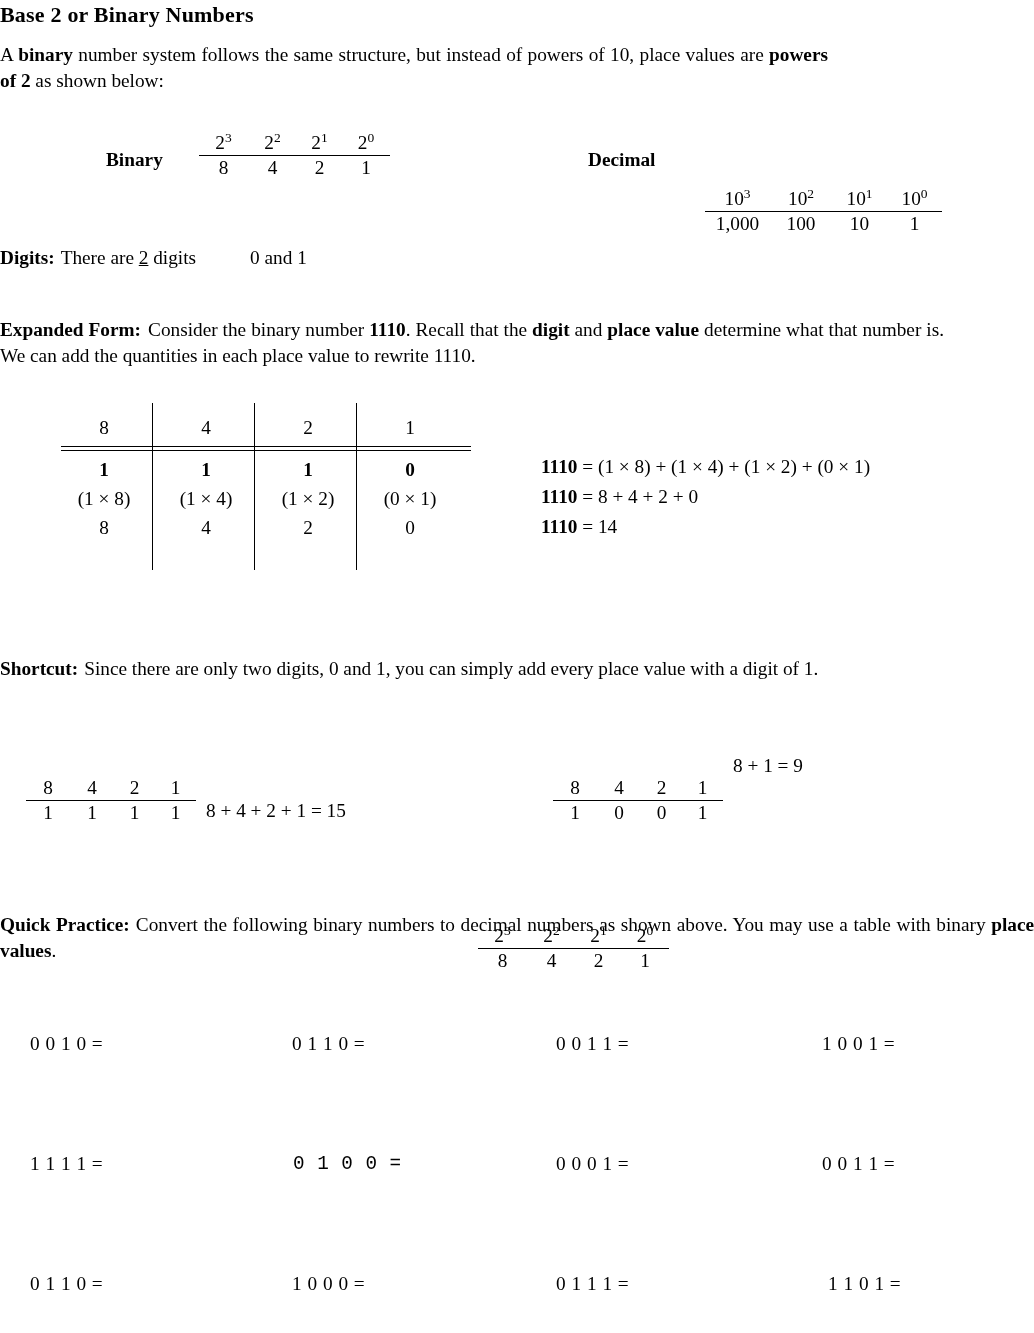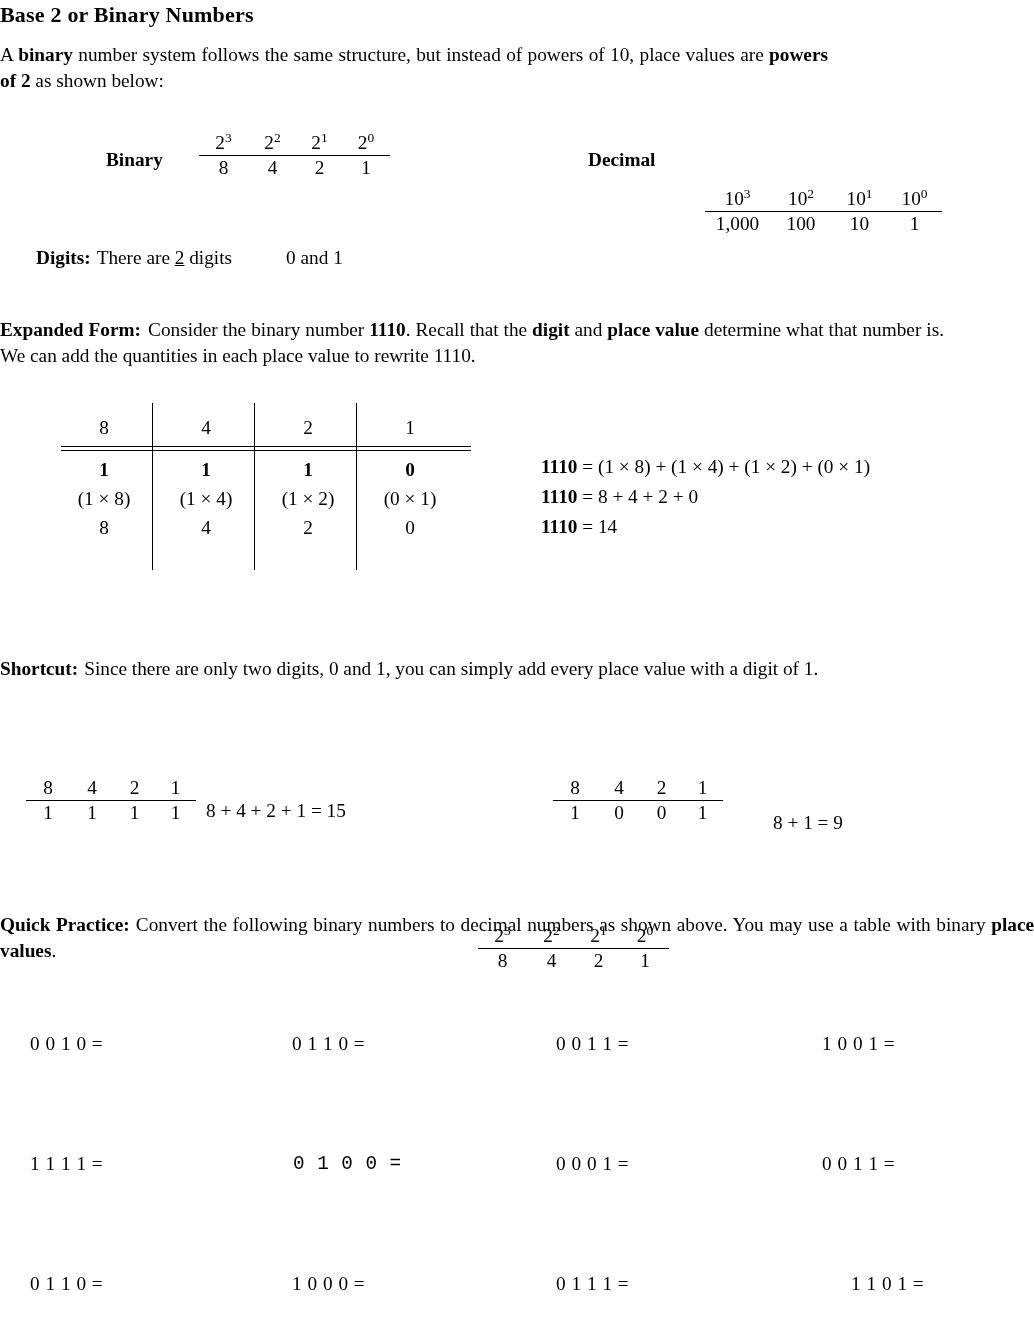--- a/index.html
+++ b/index.html
@@ -44,7 +44,6 @@
     font-size: 19.3px;
     line-height: 26px;
     white-space: nowrap;
-    padding-left: 36px;
   }
 
   

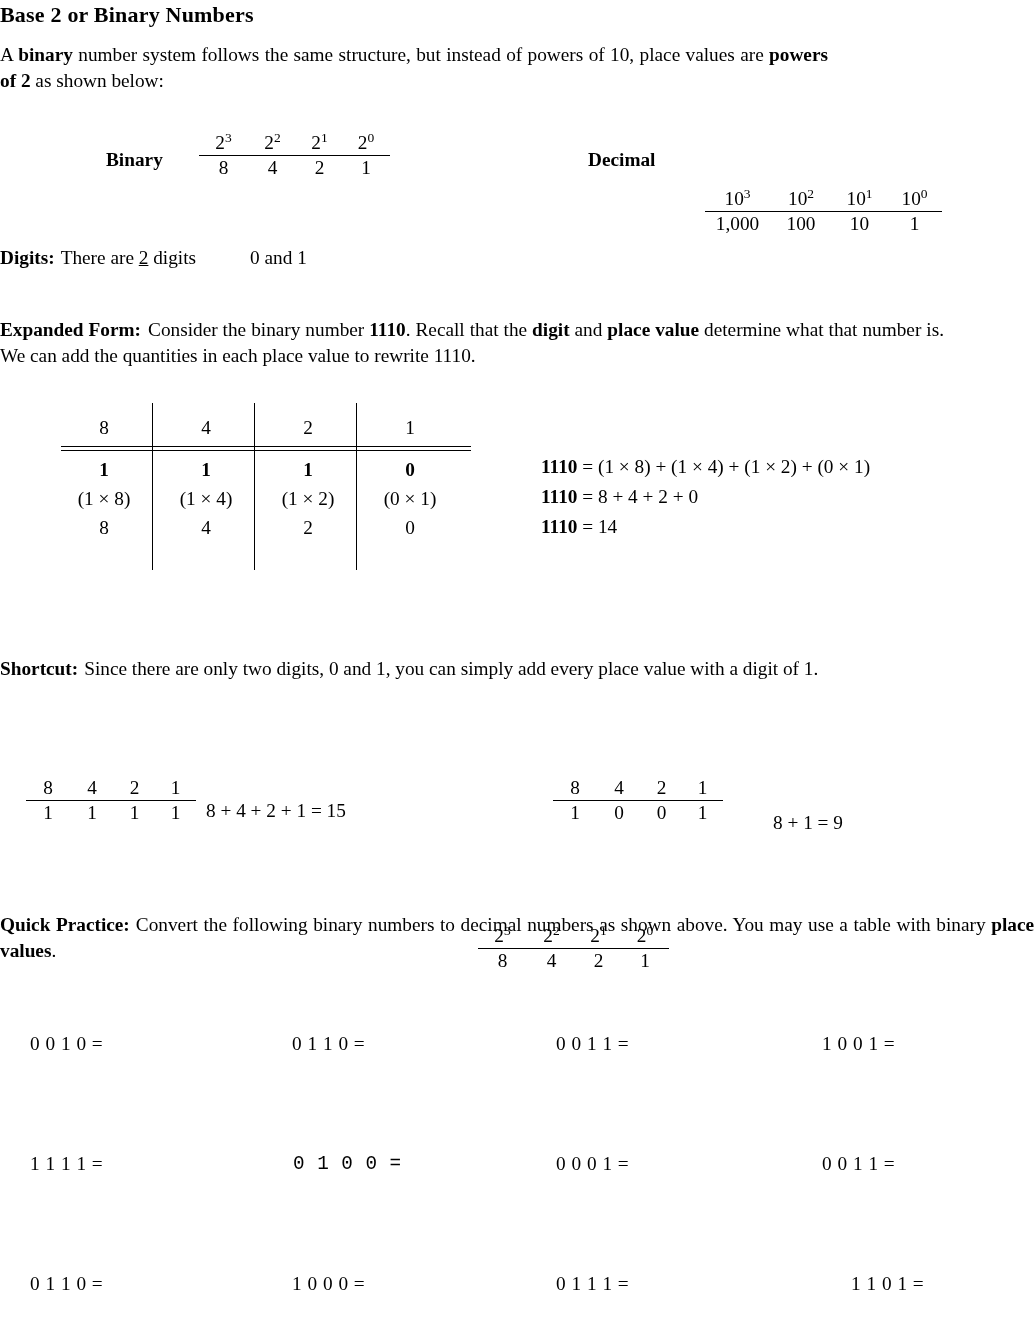--- a/index.html
+++ b/index.html
@@ -278,7 +278,7 @@
       <div class="cell" style="width:41px;">1</div>
     </div>
   </div>
-  <div class="sc-sum" style="left:733px; top:812px;margin-left:40px;">8 + 1 = 9</div>
+  <div class="sc-sum" style="left:733px; top:755px;">8 + 1 = 9</div>
 
   <div class="para" style="left:0px; top:912px; width:1034px;">
     <b>Quick Practice:</b><span style="display:inline-block;width:6px;"></span><span>Convert the following binary numbers to decimal numbers as shown above. You may use a table with binary </span><b>place values</b><span>.</span>

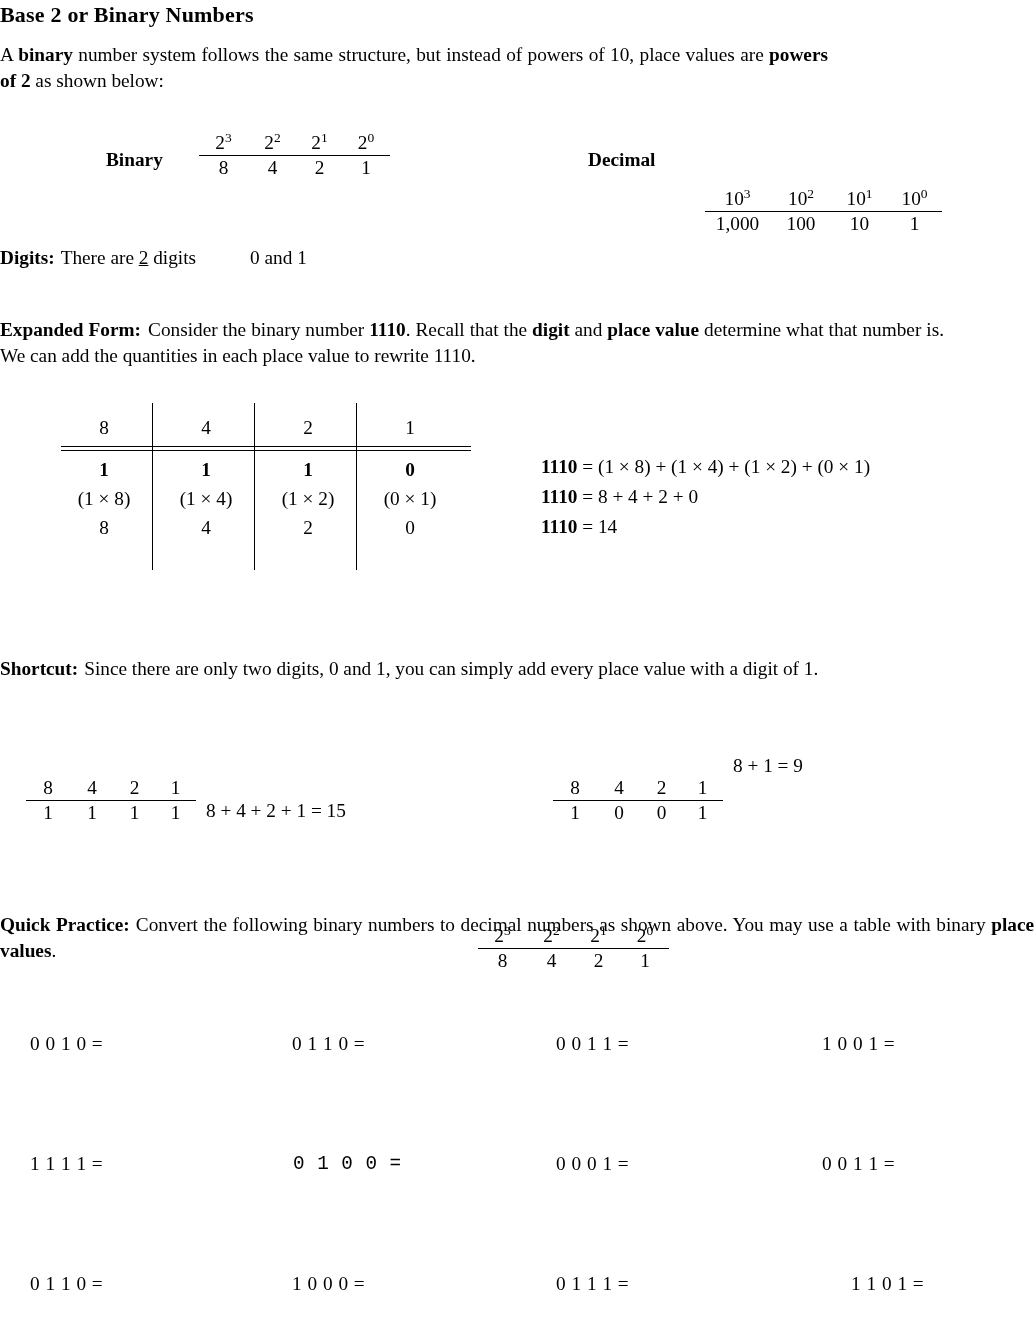--- a/index.html
+++ b/index.html
@@ -313,7 +313,7 @@
   <div class="prob" style="left:30px;  top:1273px;">0 1 1 0 =</div>
   <div class="prob" style="left:292px; top:1273px;">1 0 0 0 =</div>
   <div class="prob" style="left:556px; top:1273px;">0 1 1 1 =</div>
-  <div class="prob" style="left:851px; top:1273px;">1 1 0 1 =</div>
+  <div class="prob" style="left:828px; top:1273px;">1 1 0 1 =</div>
 
 </div>
 

